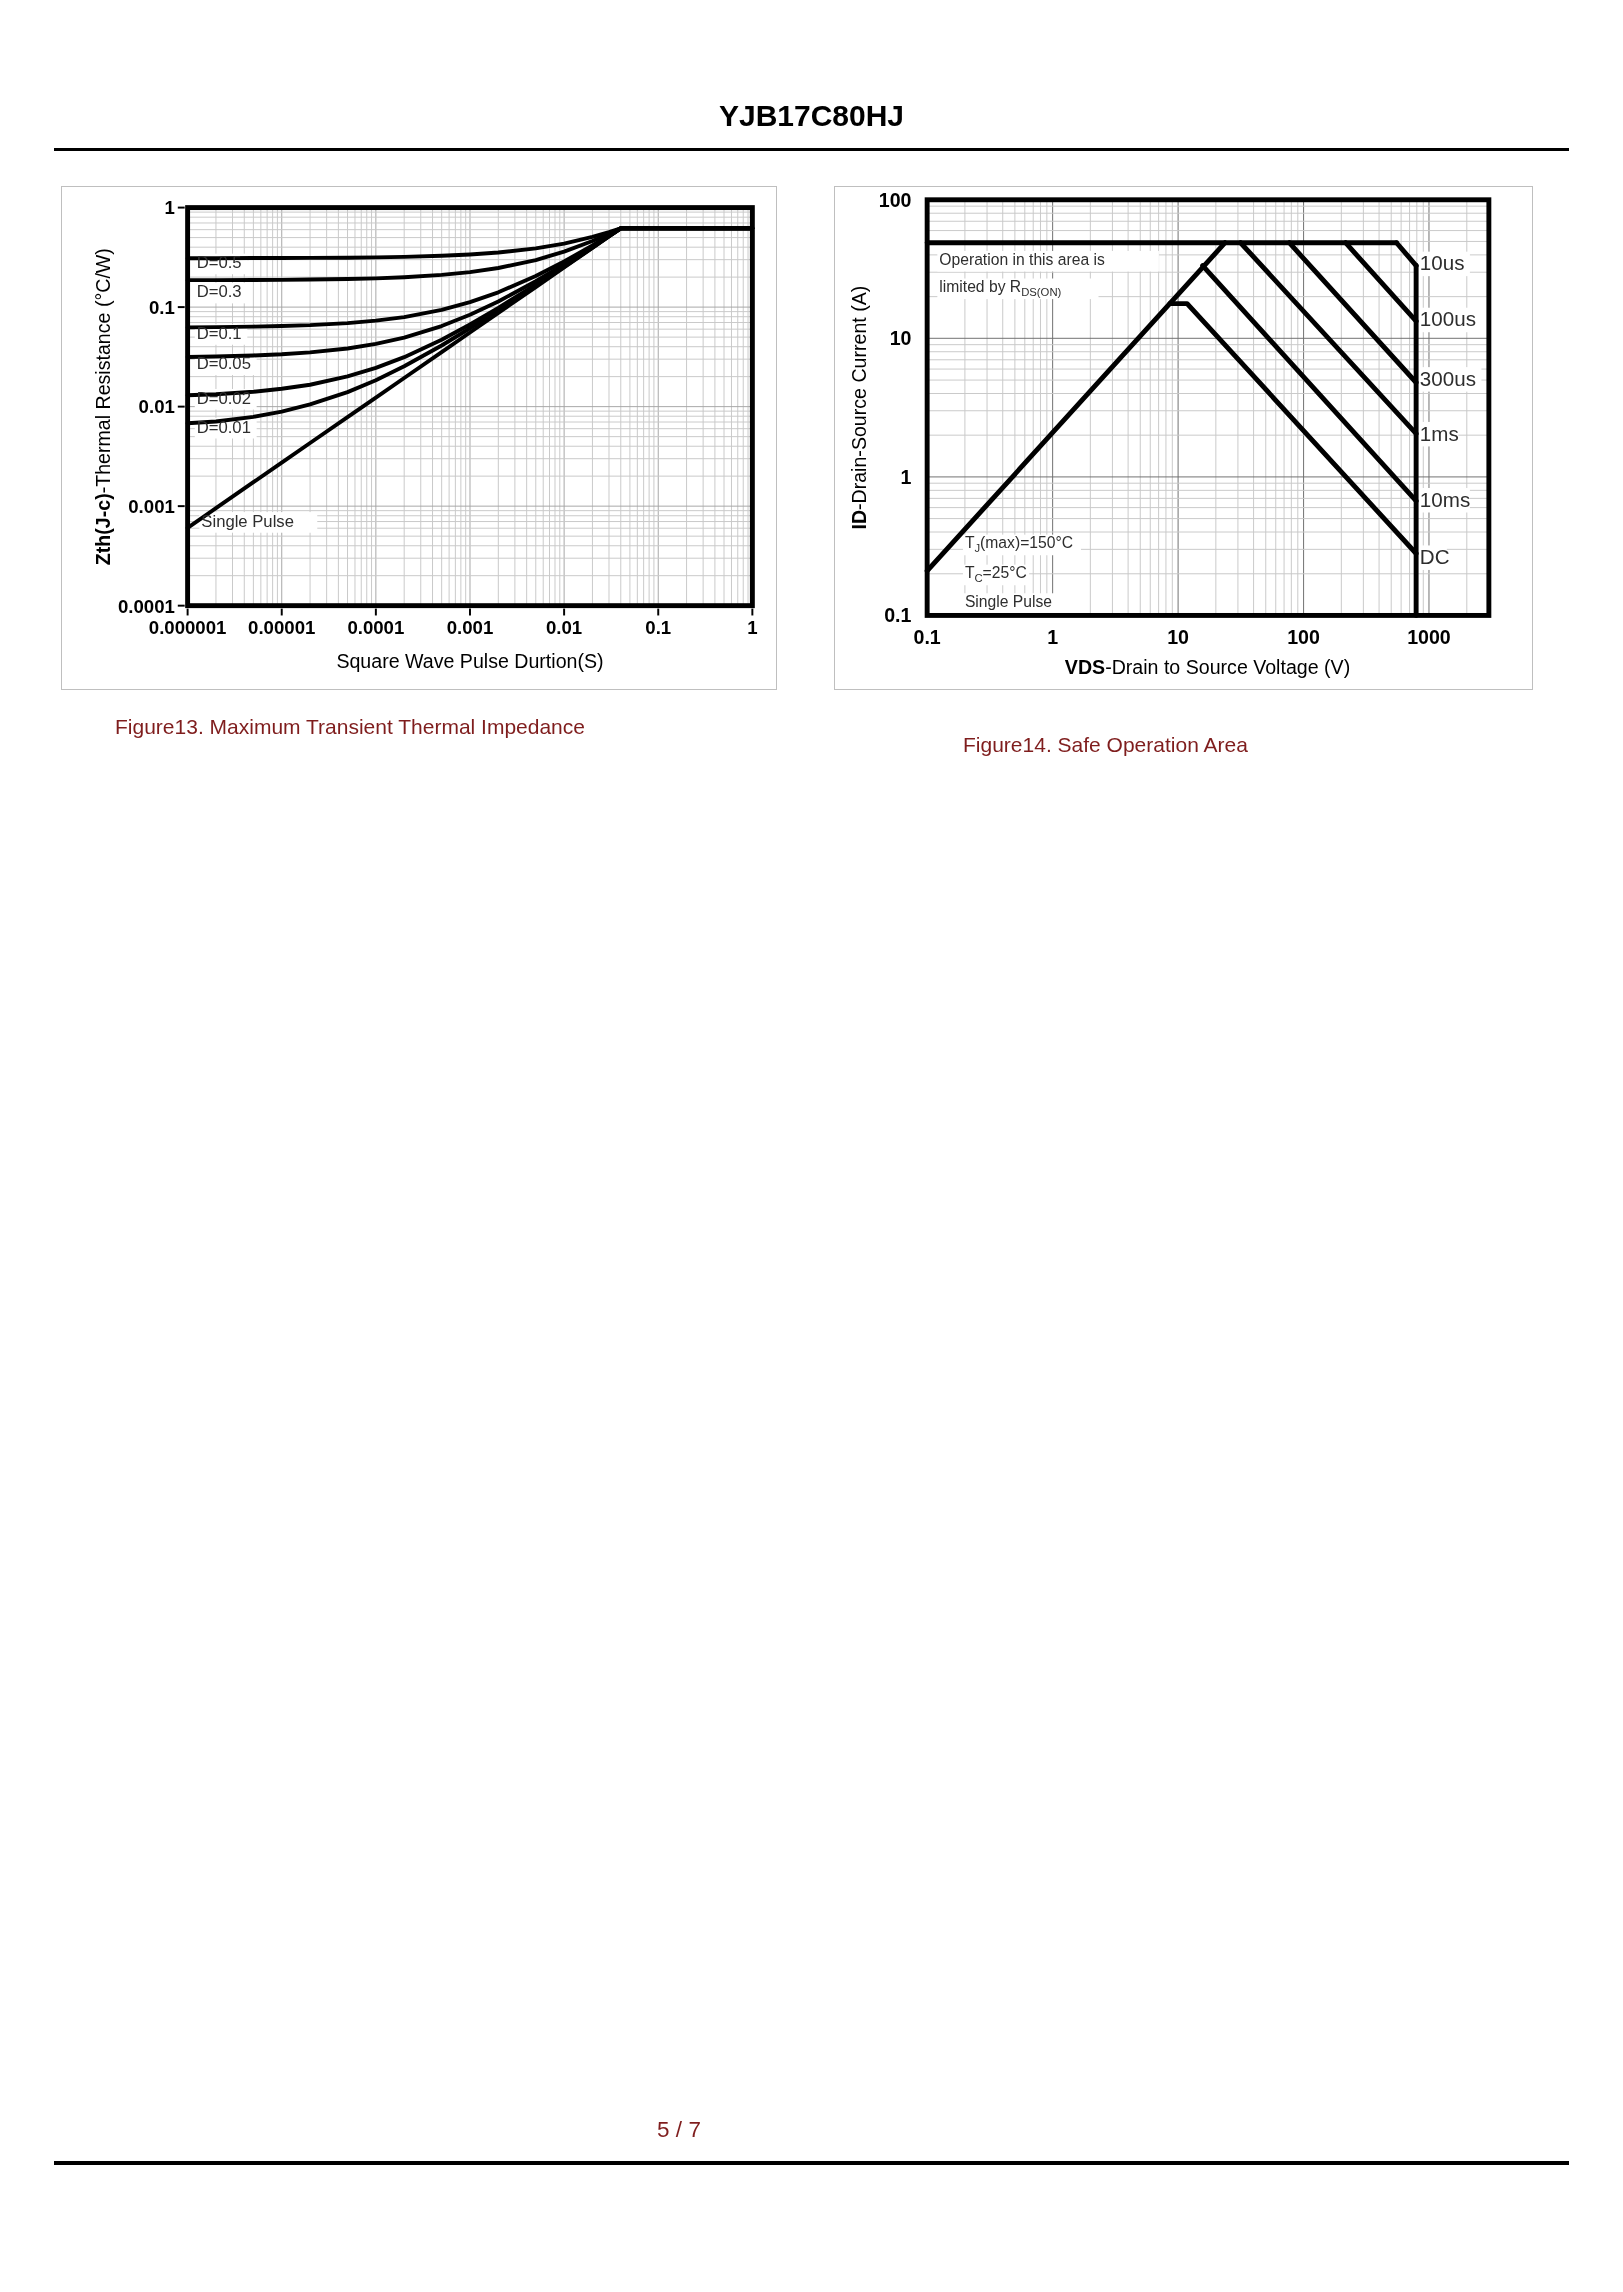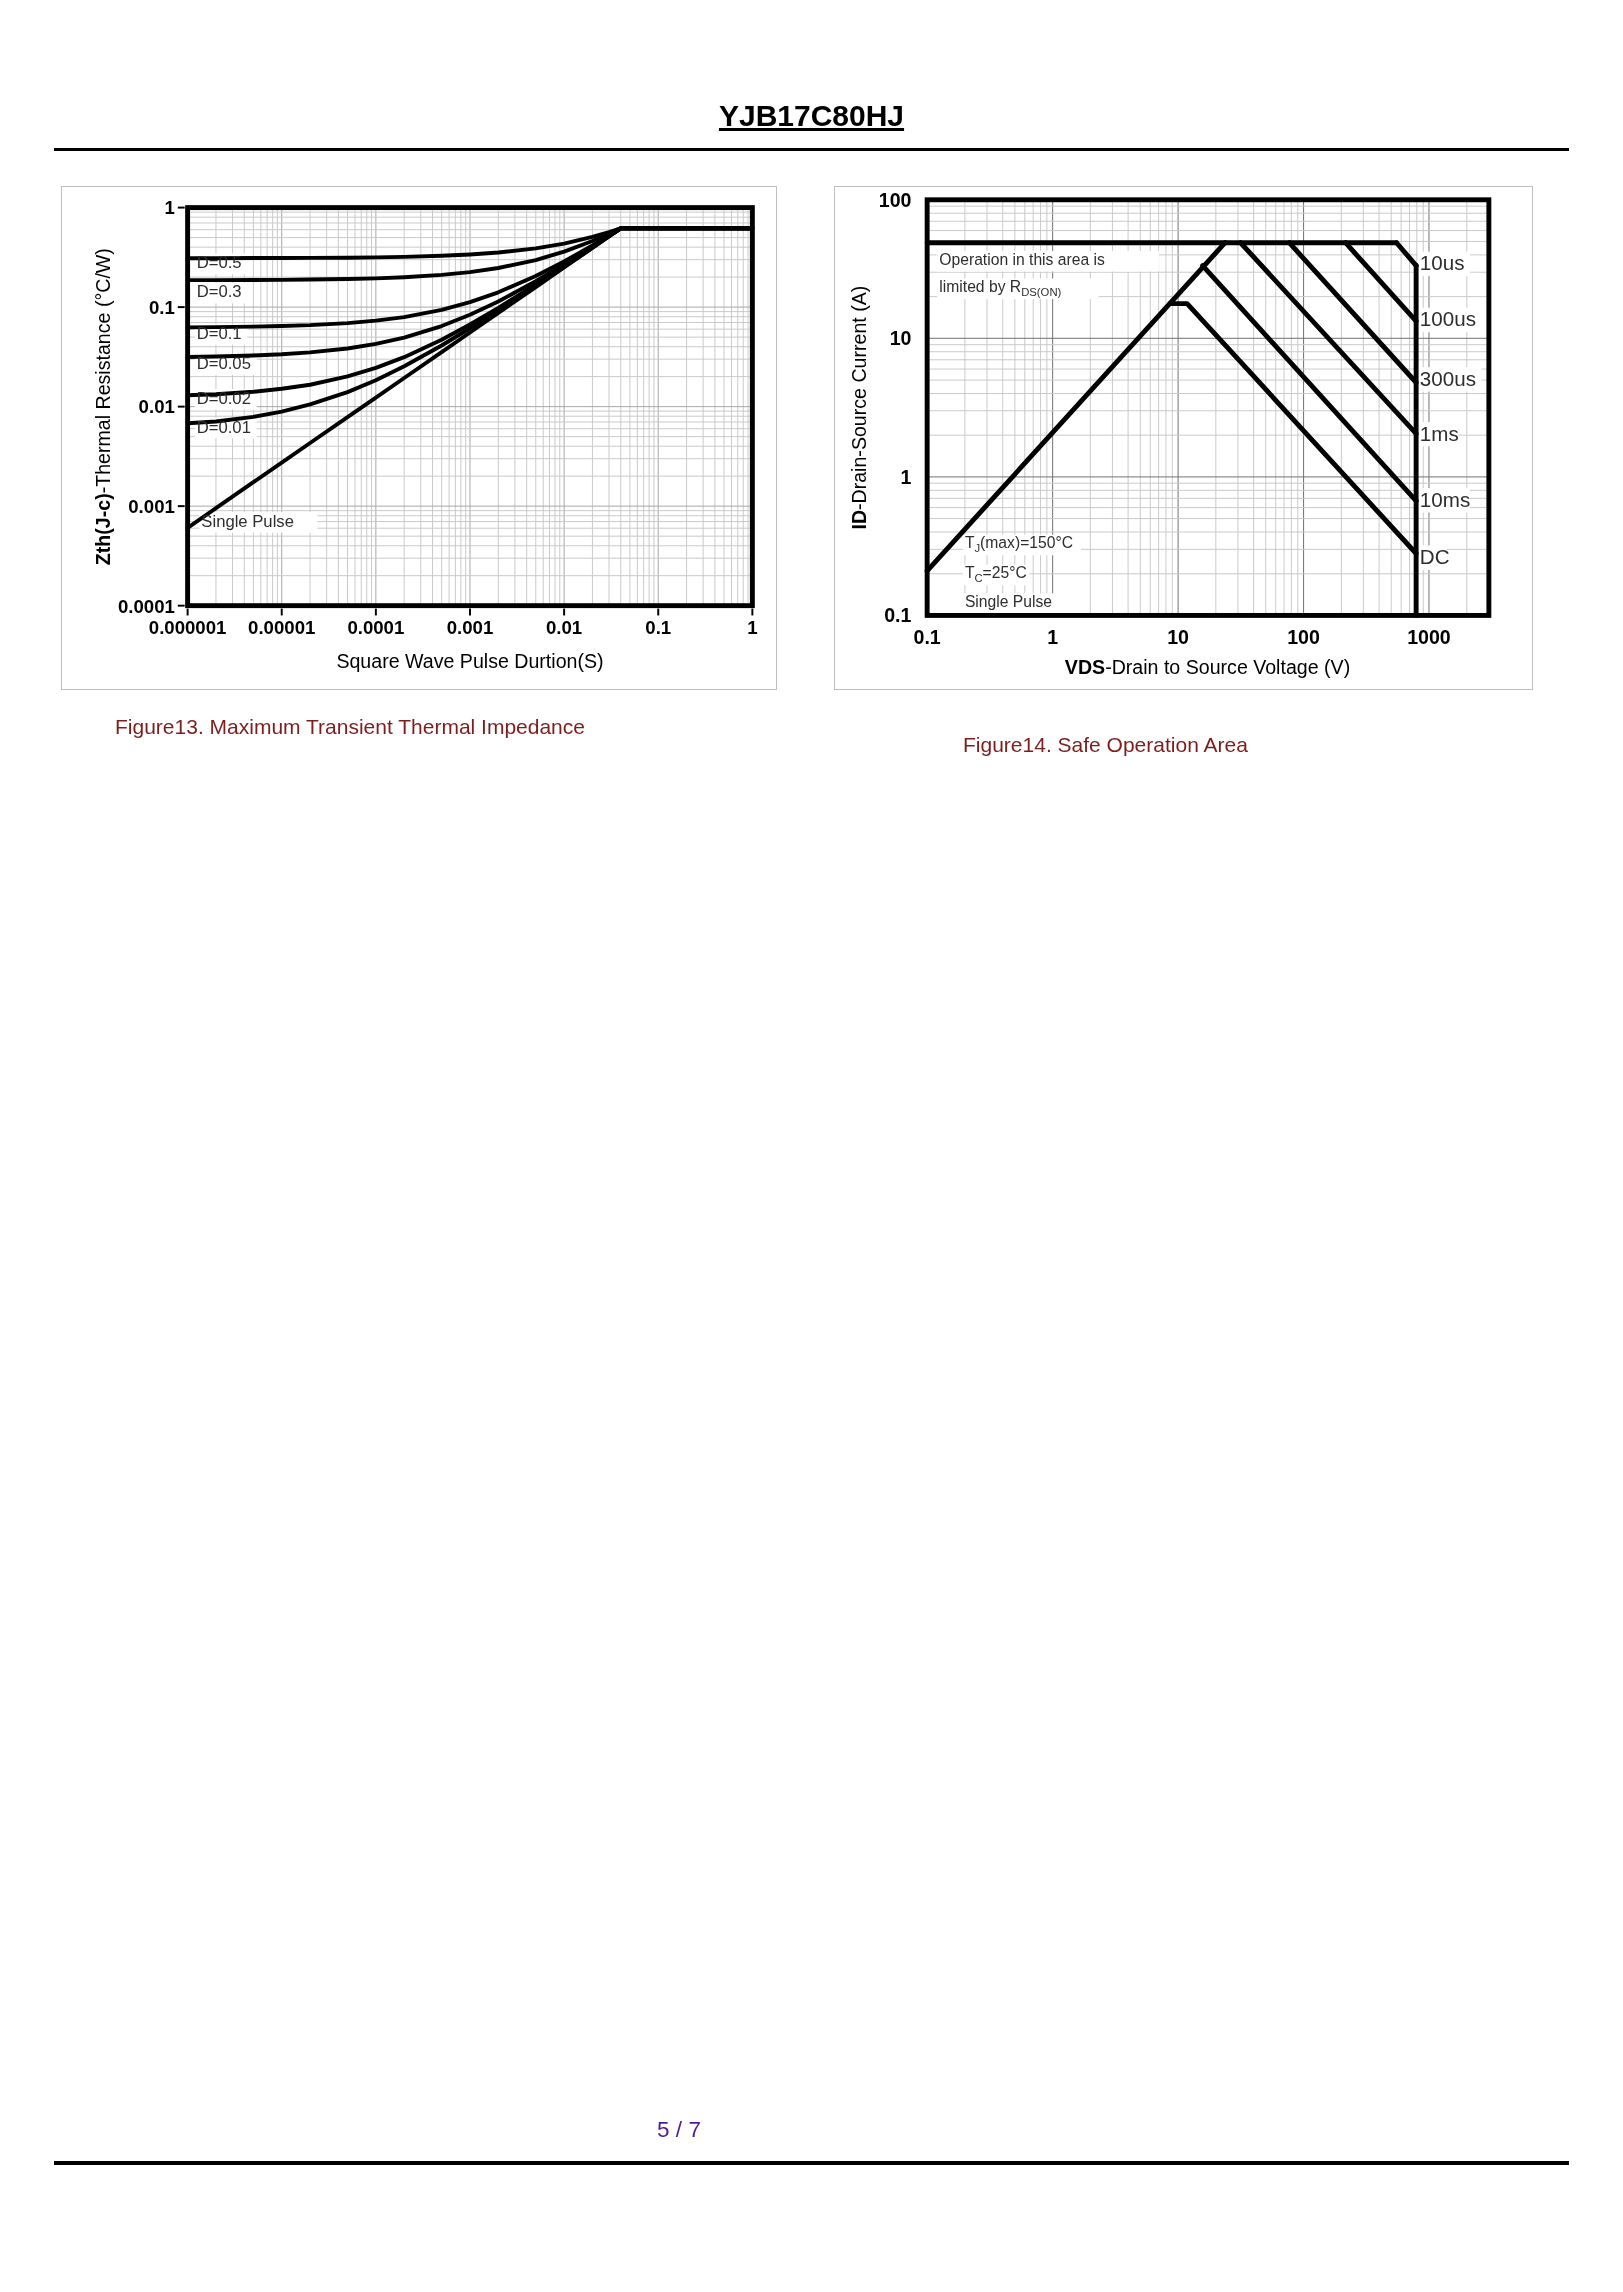--- a/index.html
+++ b/index.html
@@ -6,7 +6,7 @@
   .page{position:relative;width:1623px;height:2293px;background:#ffffff;margin:0 auto;
         font-family:"Liberation Sans",sans-serif;overflow:hidden;}
   .doc-title{position:absolute;left:0;top:99px;width:1623px;text-align:center;
-             font-size:30px;font-weight:bold;color:#000;text-decoration:underline;}
+             font-size:30px;font-weight:bold;color:#000;}
   .rule{position:absolute;left:54px;width:1515px;height:2.9px;background:#000;}
   .rule-top{top:148px;}
   .rule-bottom{top:2161px;height:3.9px;}

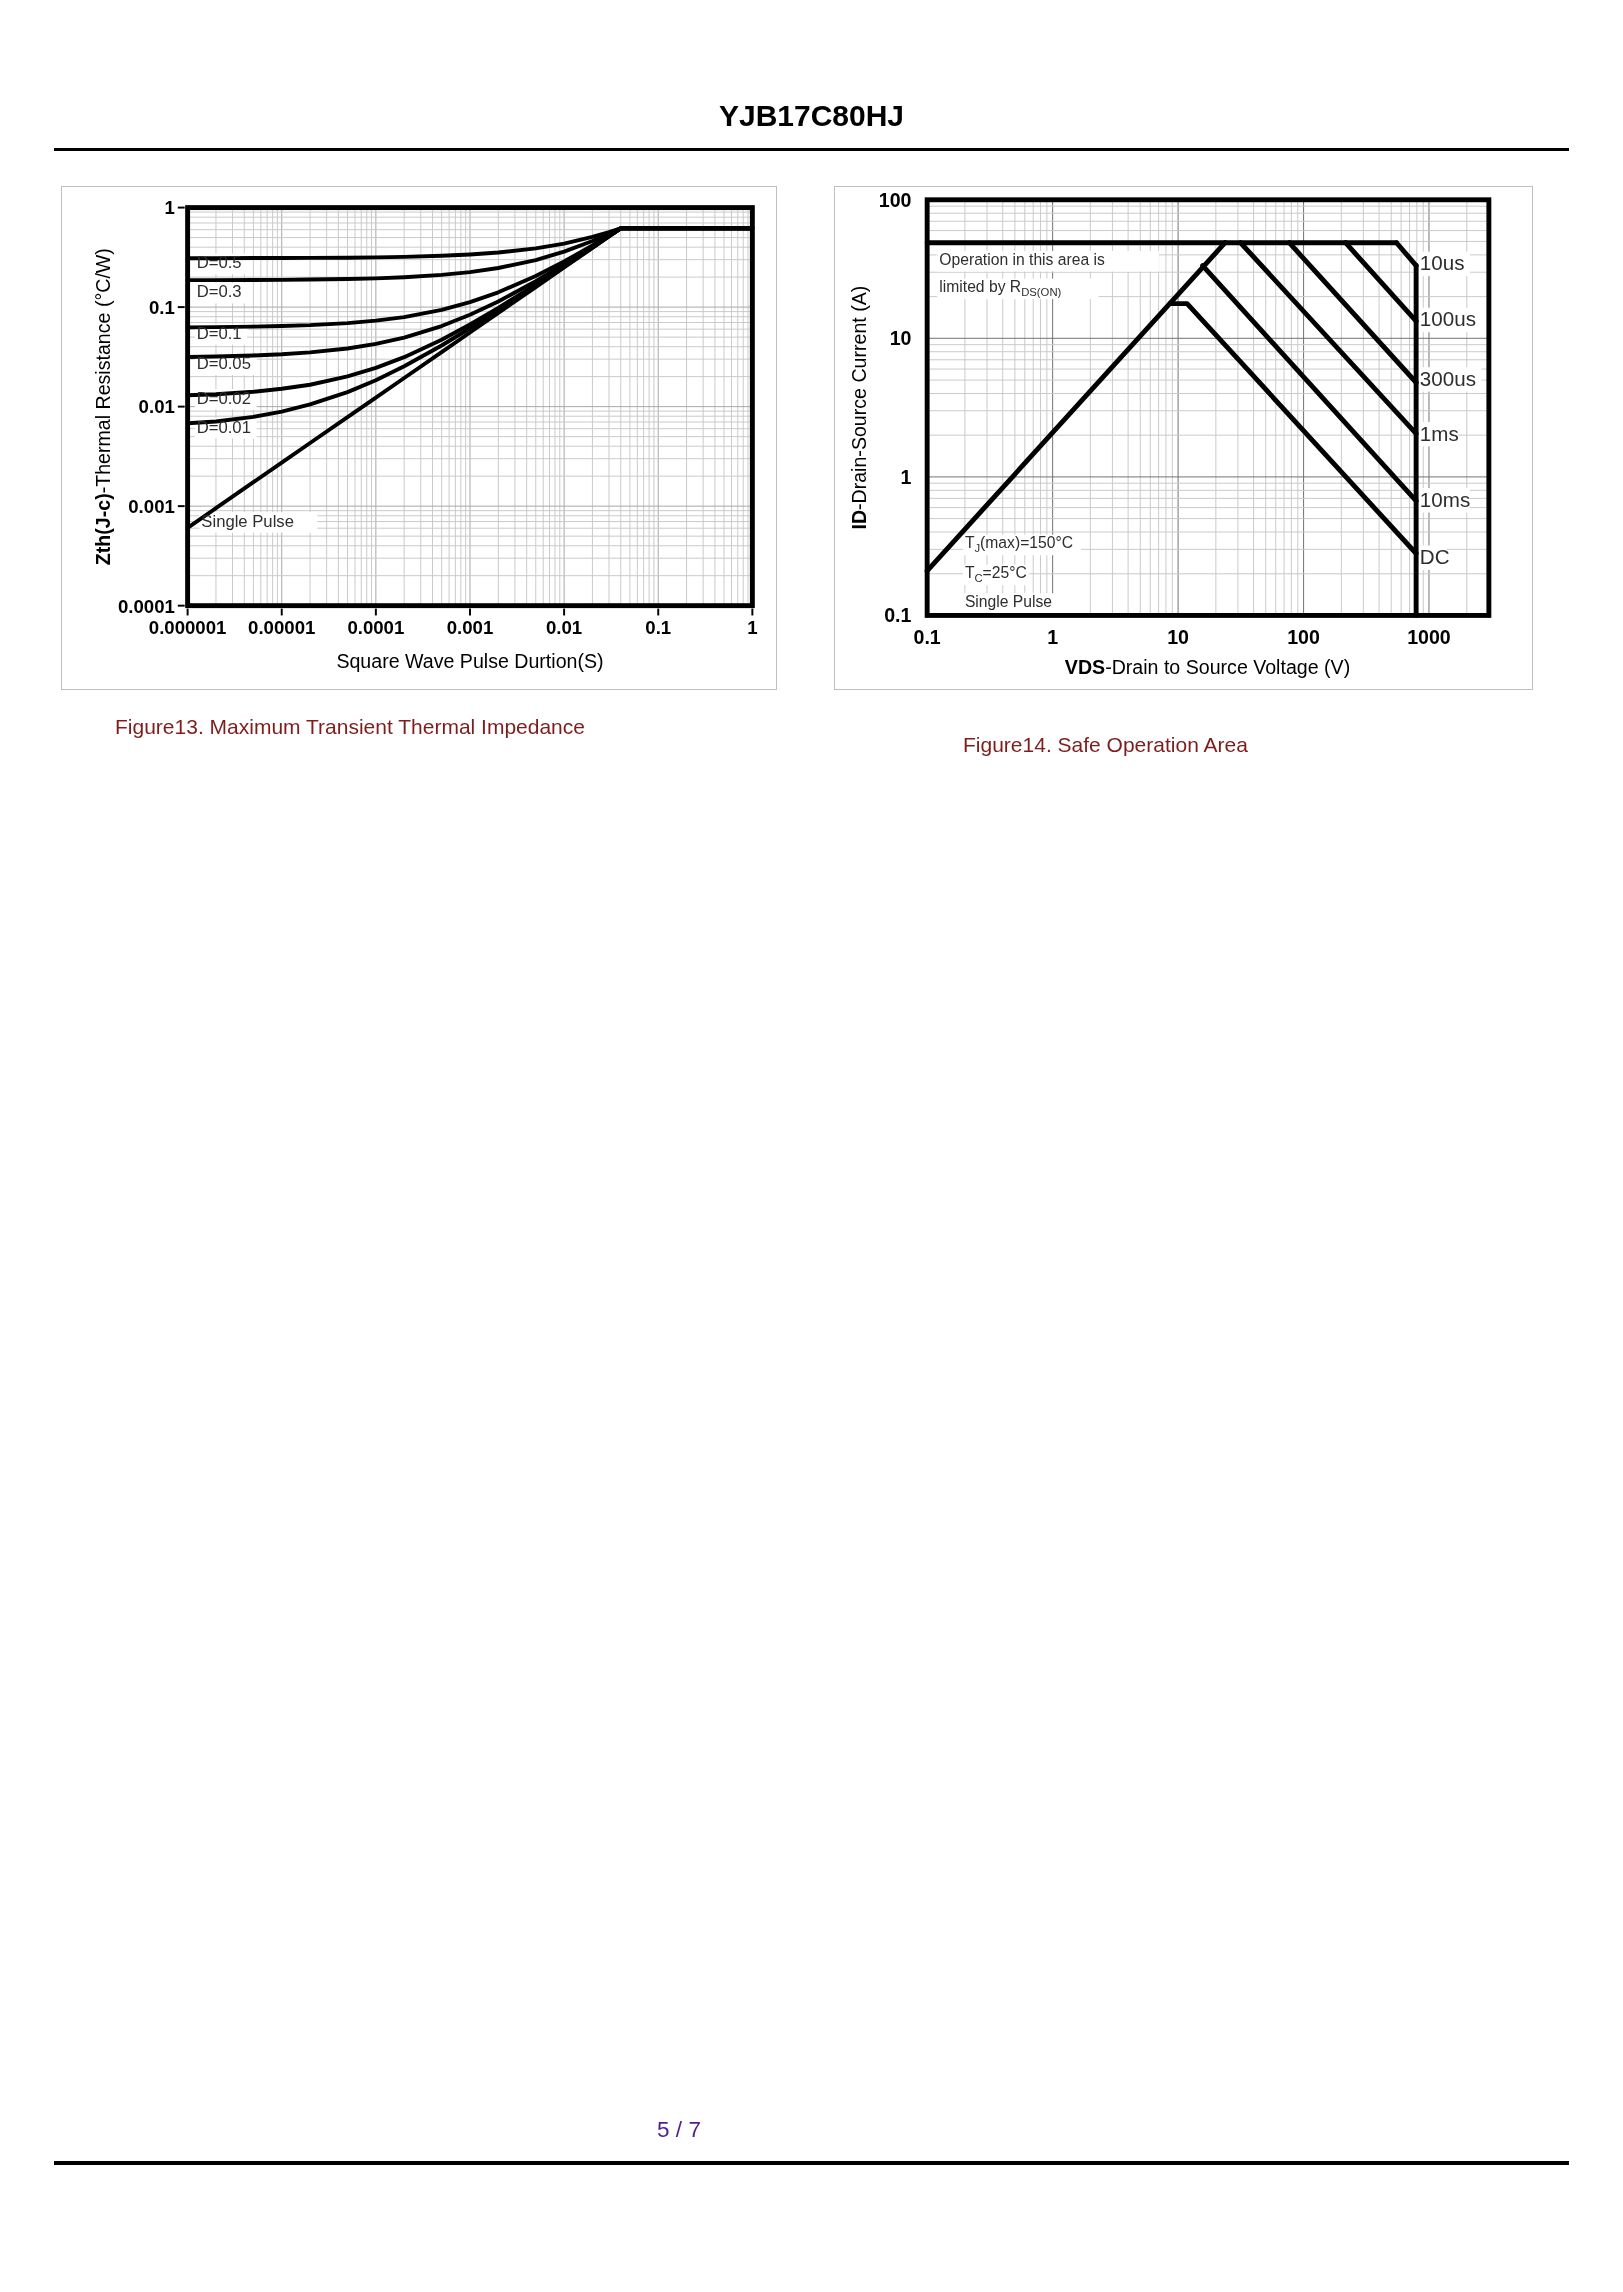--- a/index.html
+++ b/index.html
@@ -18,7 +18,7 @@
   #caption-fig13{left:115px;top:715px;}
   #caption-fig14{left:963px;top:733px;}
   .footer-page{position:absolute;left:0;top:2117px;width:1358px;text-align:center;
-               font-size:22.5px;color:#4c1d95;}
+               font-size:22.5px;color:#7f1d1d;}
   svg text{font-family:"Liberation Sans",sans-serif;}
 </style>
 </head>

